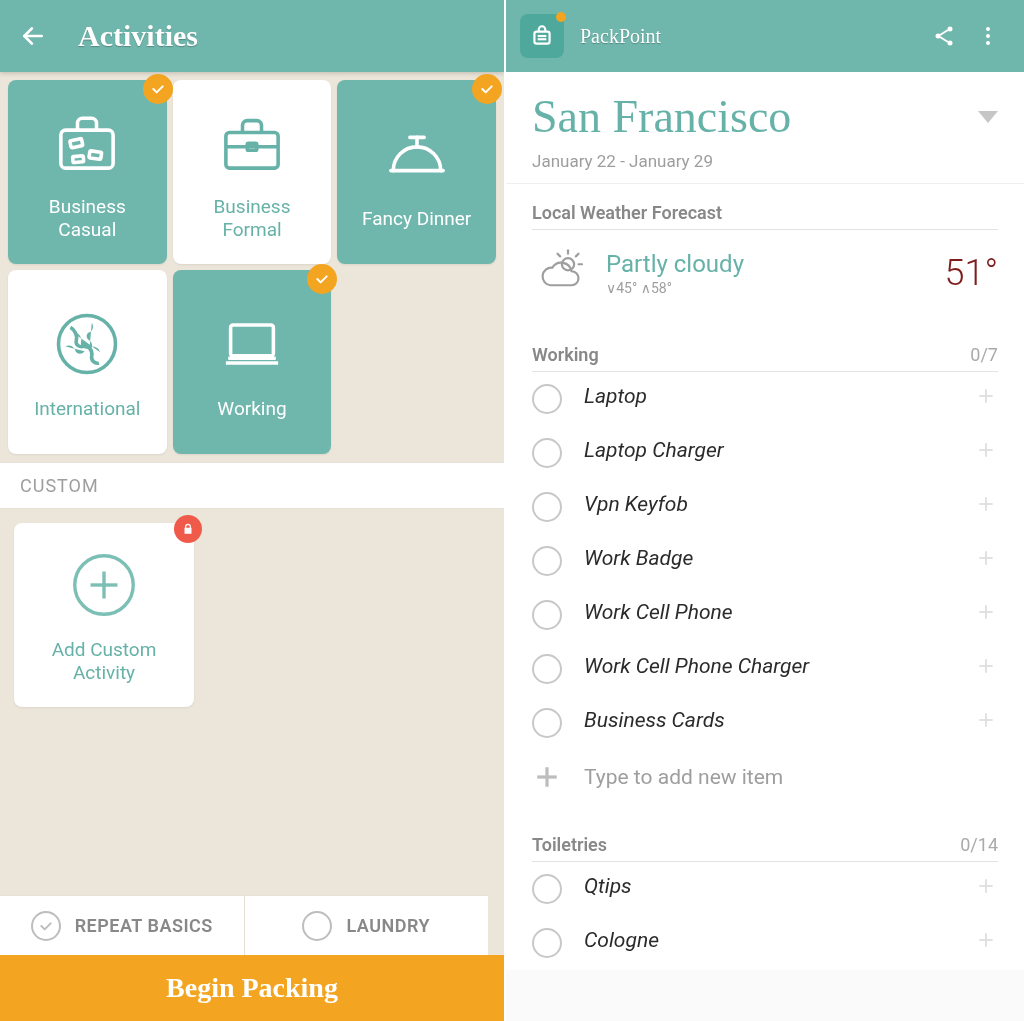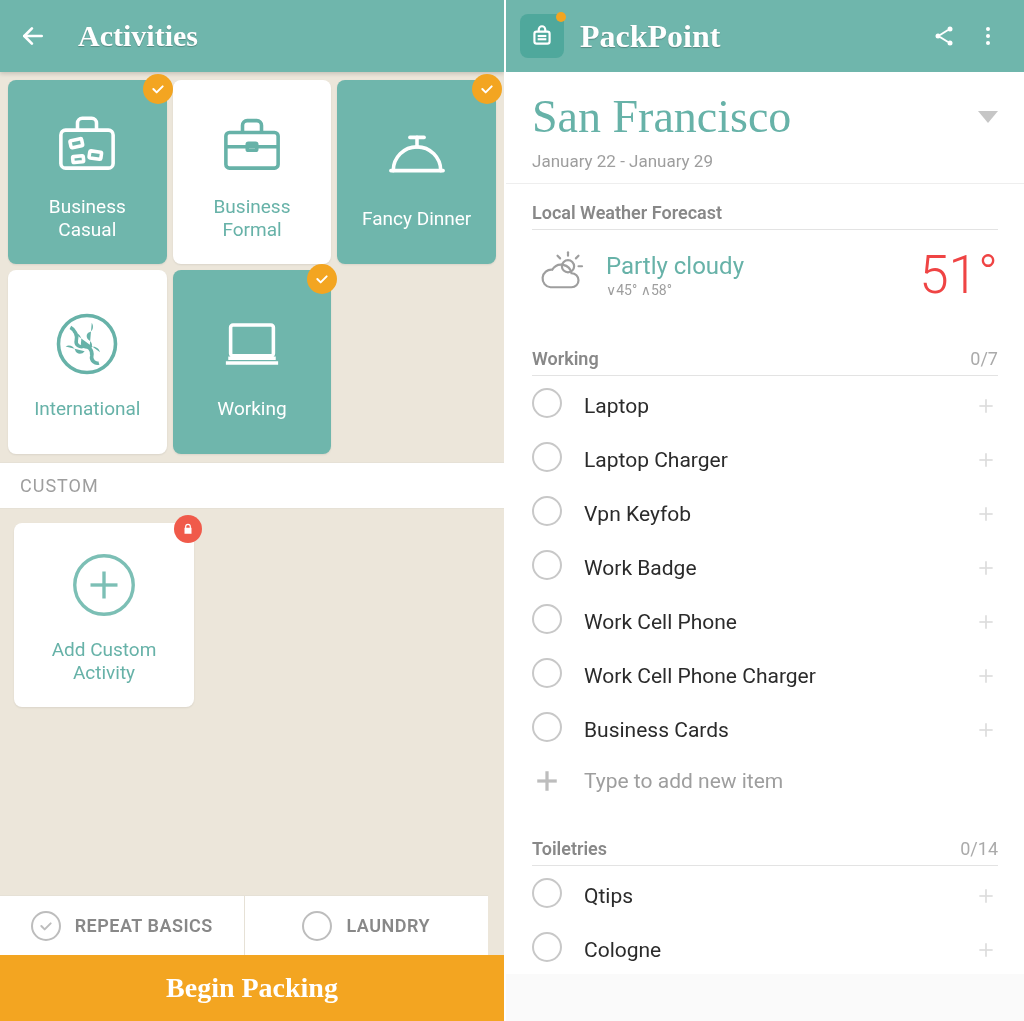--- a/index.html
+++ b/index.html
@@ -40,7 +40,7 @@
   .appbar-right { height: 72px; background: #6fb6ac; display: flex; align-items: center; padding: 0 14px; color: #fff; box-shadow: 0 2px 4px rgba(0,0,0,0.15); }
   .app-icon { width: 44px; height: 44px; border-radius: 8px; background: #4fa89c; display:flex; align-items:center; justify-content:center; margin-right: 16px; position:relative; }
   .app-icon::after{content:""; position:absolute; top:-2px; right:-2px; width:10px; height:10px; border-radius:50%; background:#f3a521;}
-  .appbar-right .title { font-family: Georgia, "Times New Roman", serif; font-size: 32px; font-weight: 700; flex: 1; text-shadow: 0 1px 1px rgba(0,0,0,0.25); }
+  .appbar-right .title { font-family: Georgia, "Times New Roman", serif; font-size: 20px; font-weight: 400; flex: 1; text-shadow: 0 1px 1px rgba(0,0,0,0.25); }
   .bar-icon { width: 44px; height: 44px; display: flex; align-items: center; justify-content: center; }
 
   .trip-header { padding: 18px 26px 12px; background:#fff; border-bottom:1px solid #eee;}

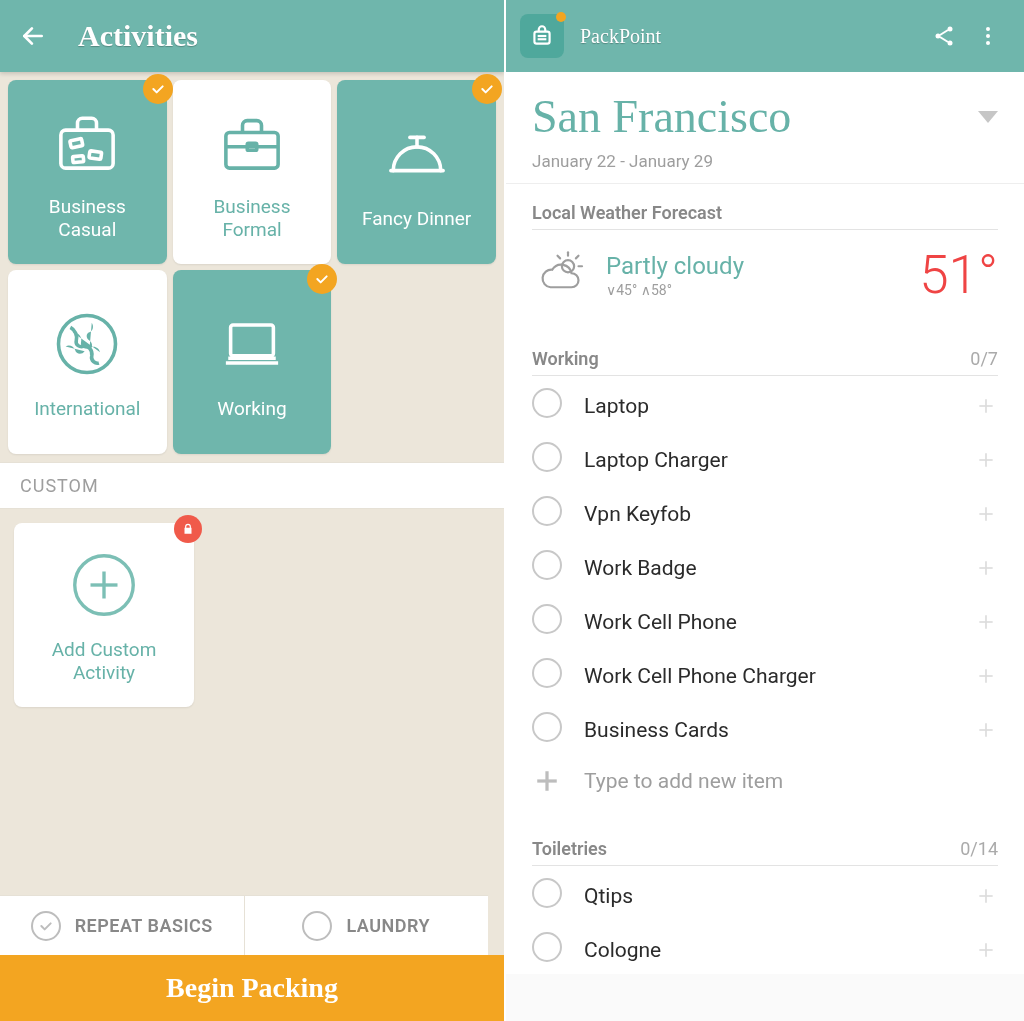--- a/index.html
+++ b/index.html
@@ -57,7 +57,7 @@
   .weather-text { flex:1; }
   .weather-cond { font-size:24px; color:#67b2a8; }
   .weather-range { font-size:14px; color:#9e9e9e; margin-top:2px;}
-  .weather-temp { font-size:53px; color:#ef4444; font-weight:300; }
+  .weather-temp { font-size:36px; color:#7f1d1d; font-weight:300; }
 
   .item-row { display:flex; align-items:flex-end; padding: 12px 0; gap: 22px; }
   .item-check { width:30px; height:30px; border-radius:50%; border:2px solid #c8c8c8; flex:none; }

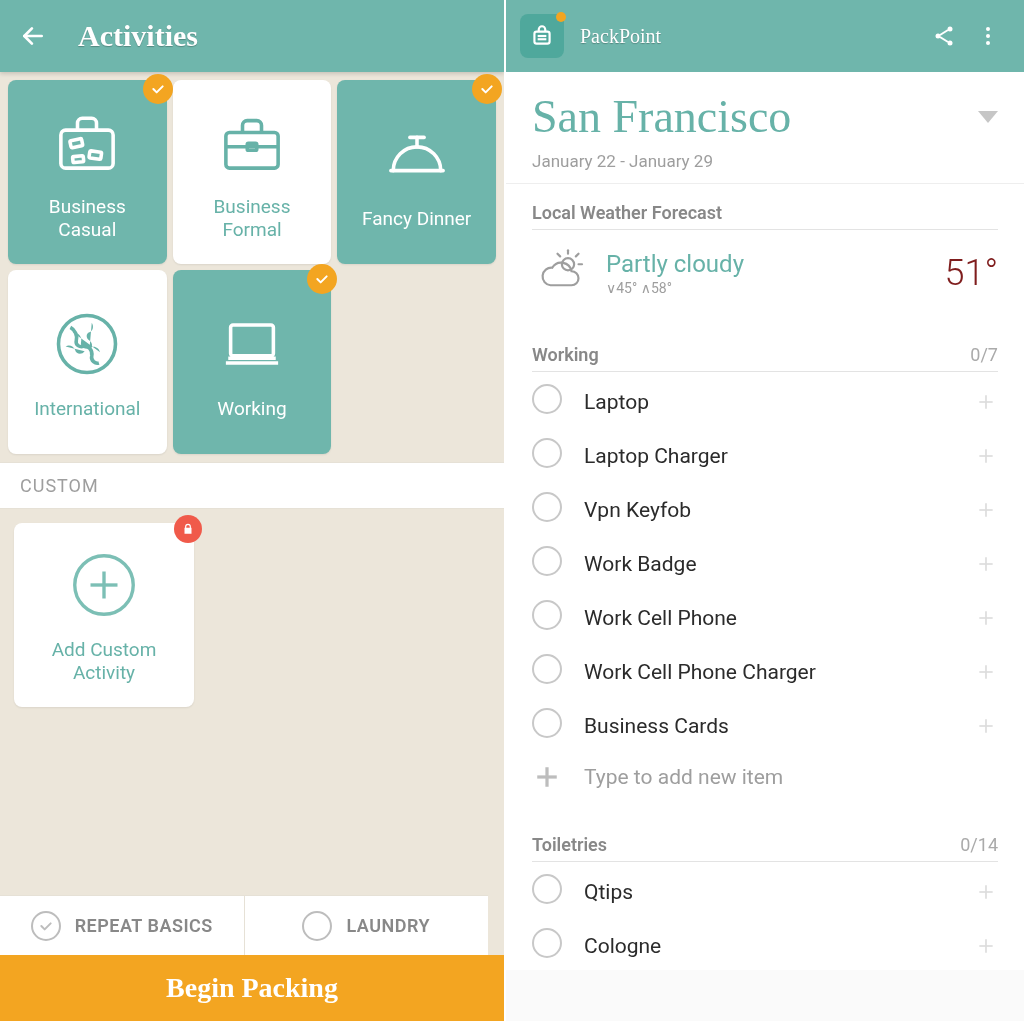--- a/index.html
+++ b/index.html
@@ -59,7 +59,7 @@
   .weather-range { font-size:14px; color:#9e9e9e; margin-top:2px;}
   .weather-temp { font-size:36px; color:#7f1d1d; font-weight:300; }
 
-  .item-row { display:flex; align-items:flex-end; padding: 12px 0; gap: 22px; }
+  .item-row { display:flex; align-items:flex-start; padding: 12px 0; gap: 22px; font-style: italic; }
   .item-check { width:30px; height:30px; border-radius:50%; border:2px solid #c8c8c8; flex:none; }
   .item-label { flex:1; font-size:21px; color:#2b2b2b; }
   .item-plus { width:24px; height:24px; display:flex; align-items:center; justify-content:center; }

